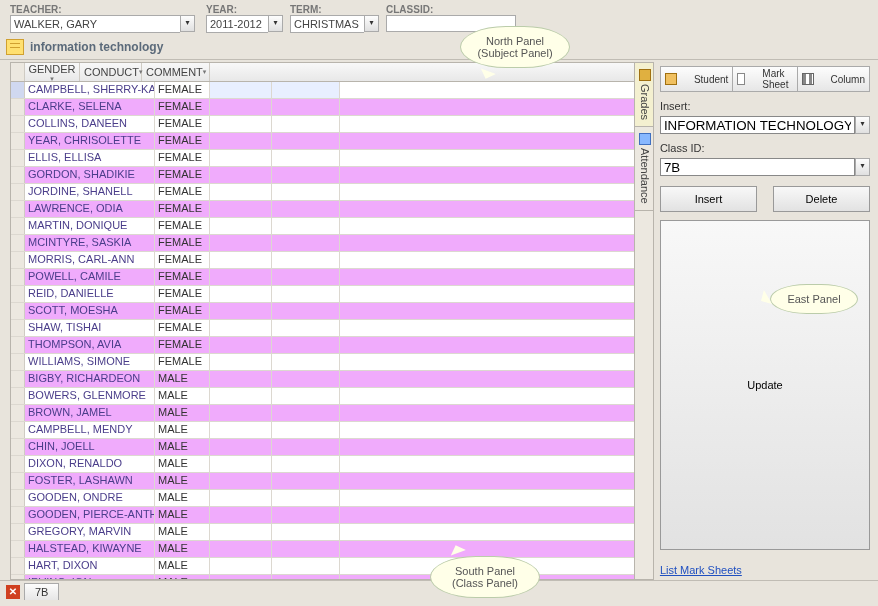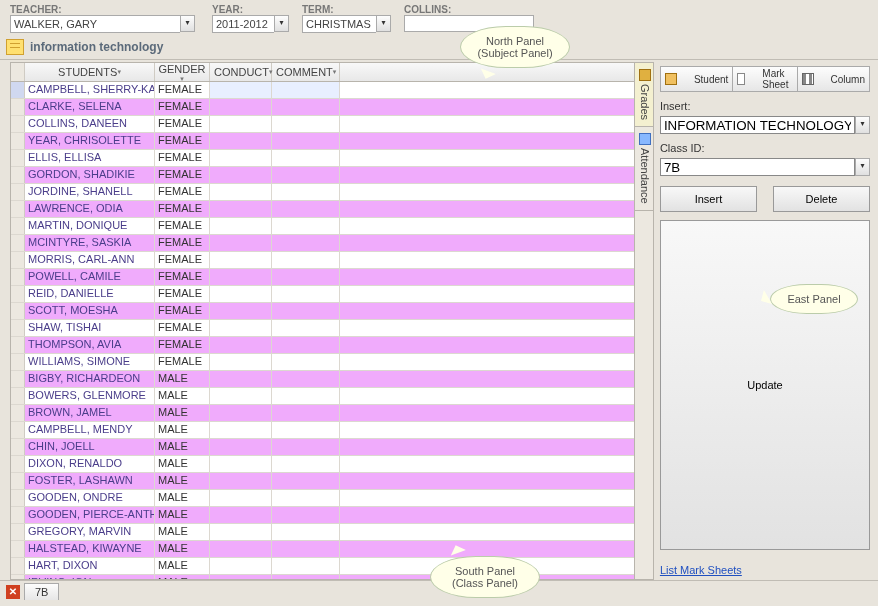--- a/index.html
+++ b/index.html
@@ -16,7 +16,7 @@
   }
   .topbar {
     display: flex;
-    gap: 12px;
+    gap: 6px;
     padding: 4px 10px 2px 10px;
     height: 34px;
   }

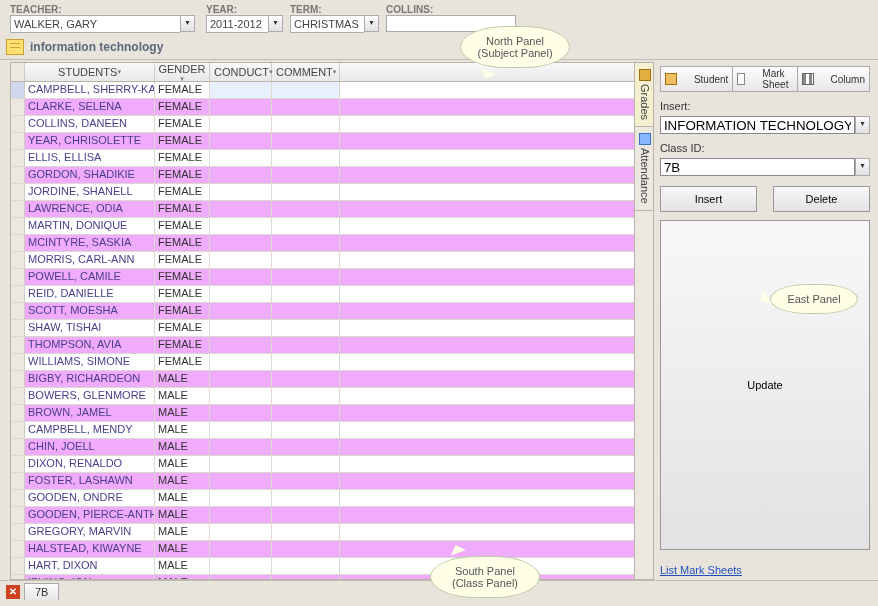--- a/index.html
+++ b/index.html
@@ -251,7 +251,7 @@
     </div>
   </div>
   <div class="field" style="width:140px">
-    <span class="lbl">COLLINS:</span>
+    <span class="lbl">CLASSID:</span>
     <input style="width: 130px;" value="">
   </div>
 </div>

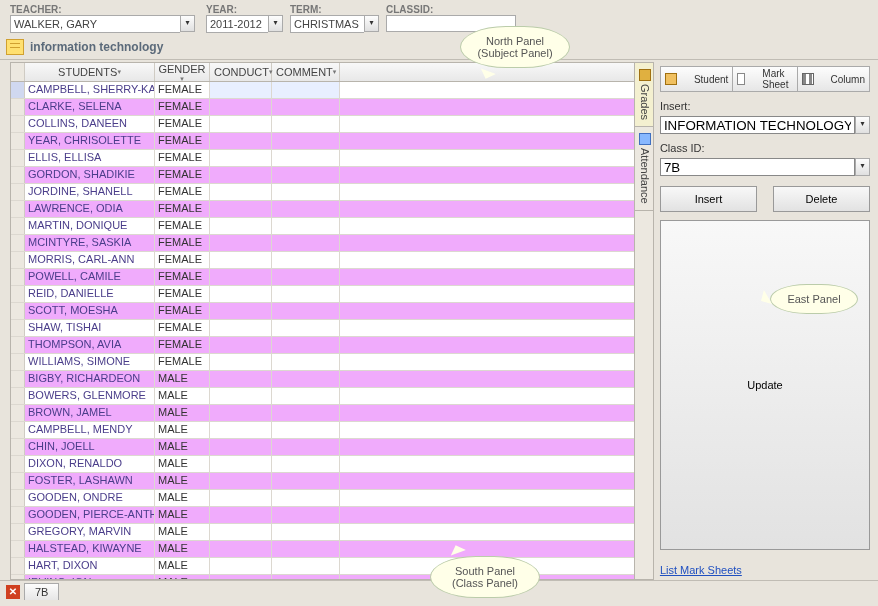--- a/index.html
+++ b/index.html
@@ -265,10 +265,6 @@
   <div class="grid-wrap">
     <div class="grid-head">
       <div class="rowsel-h"></div>
-      <div class="col-h c-stu">
-          <span>STUDENTS</span>
-          <span class="tri">▾</span>
-        </div>
       <div class="col-h c-gen">
           <span>GENDER</span>
           <span class="tri">▾</span>

